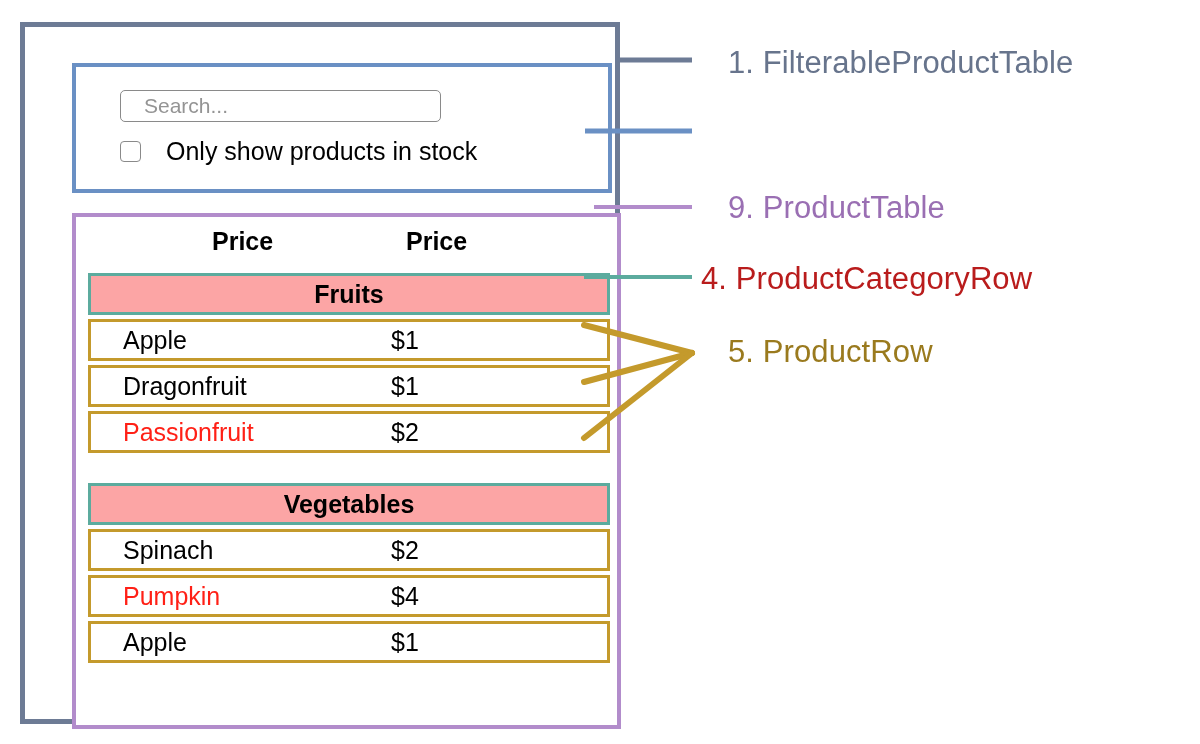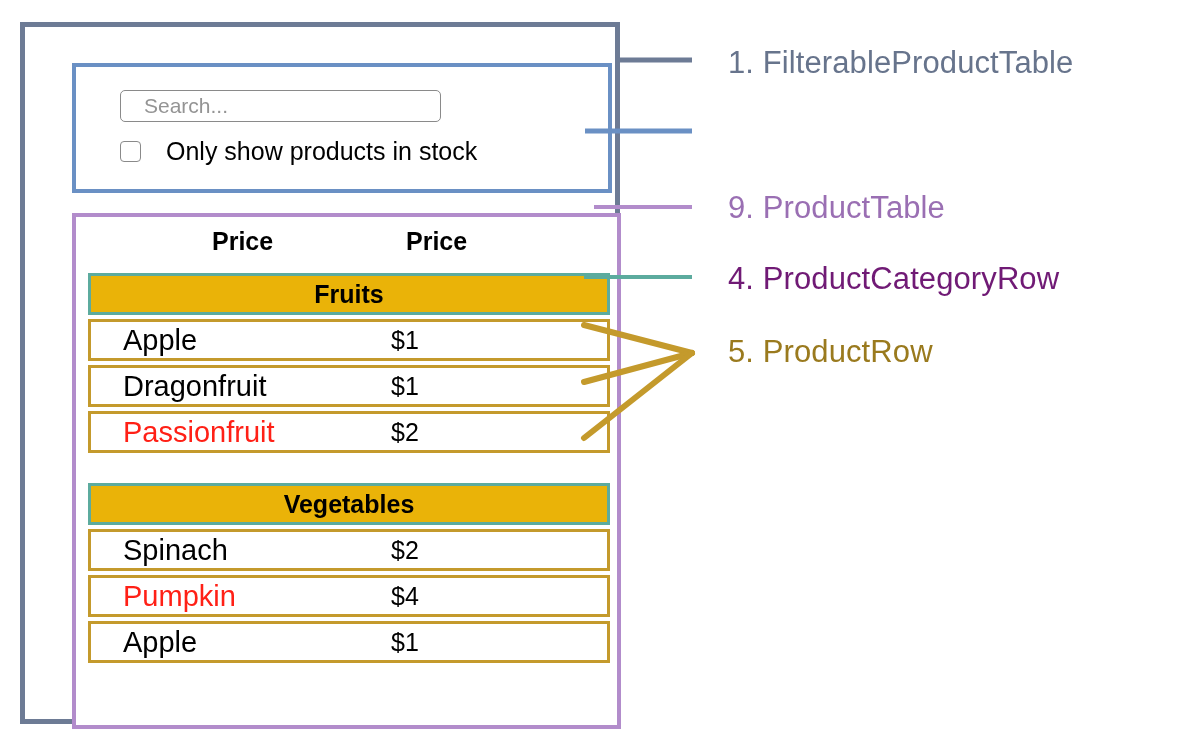--- a/index.html
+++ b/index.html
@@ -131,7 +131,7 @@
     height: 42px;
     border: 3px solid #5cab9e;
     box-sizing: border-box;
-    background: #eab308;
+    background: #fca5a5;
     margin-bottom: 4px;
     display: flex;
     align-items: center;

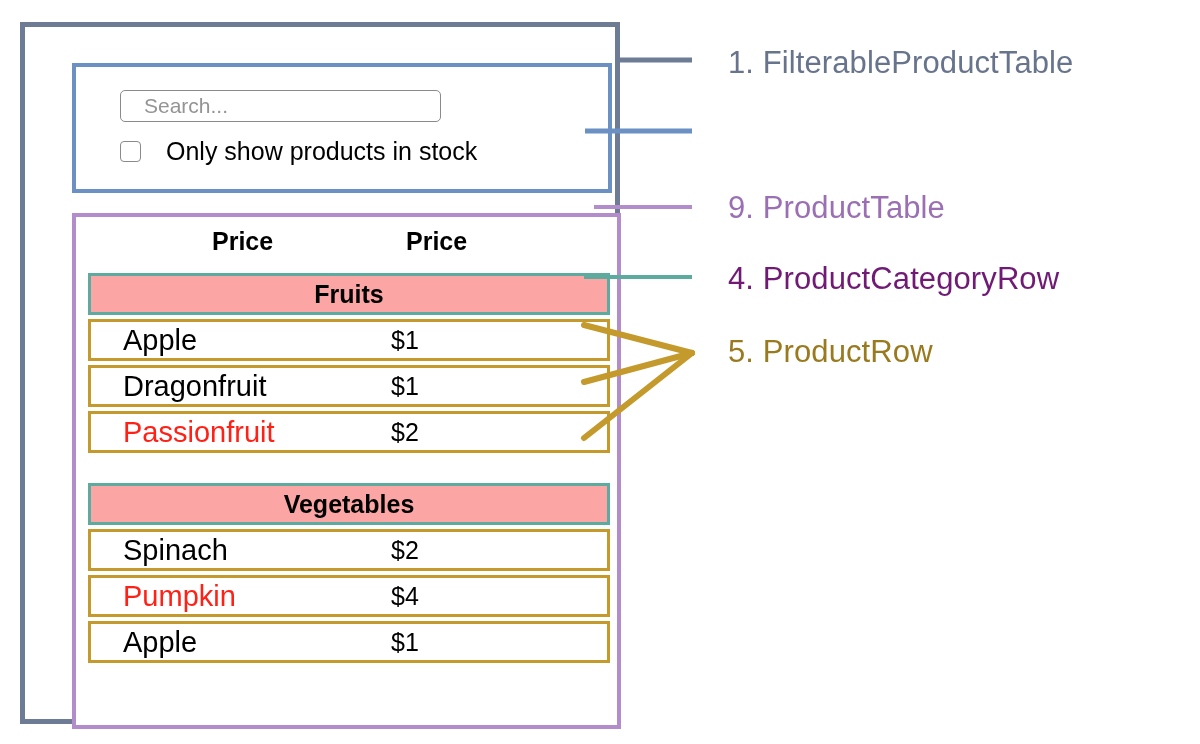--- a/index.html
+++ b/index.html
@@ -193,7 +193,7 @@
   .ann-1 { color: #67748c; left: 700px; top: 45px; }
   .ann-2 { color: #5d87bd; left: 700px; top: 115px; }
   .ann-3 { color: #9a6fb3; left: 700px; top: 190px; }
-  .ann-4 { color: #701a75; left: 700px; top: 261px; }
+  .ann-4 { color: #b91c1c; left: 673px; top: 261px; }
   .ann-5 { color: #9a7a1e; left: 700px; top: 334px; }
 </style>
 </head>

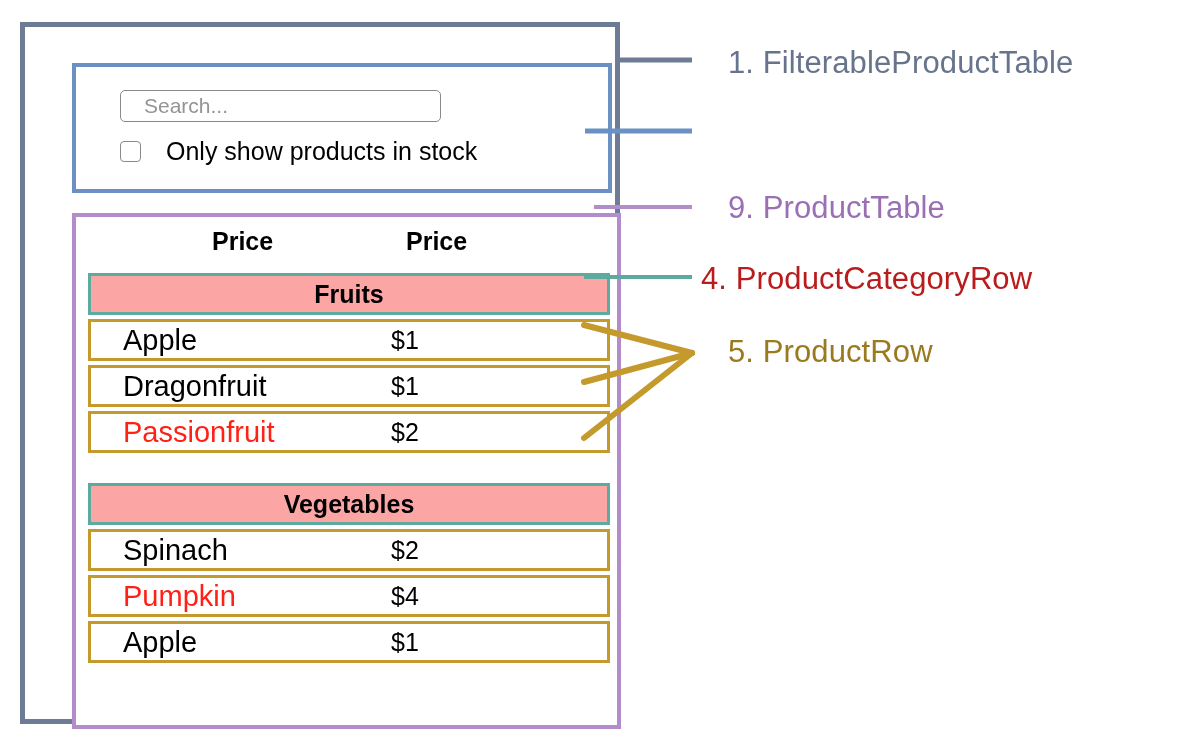--- a/index.html
+++ b/index.html
@@ -157,7 +157,7 @@
     left: 32px;
     top: 50%;
     transform: translateY(-50%);
-    font-size: 29px;
+    font-size: 25px;
     line-height: 28px;
     color: #000000;
     white-space: nowrap;

